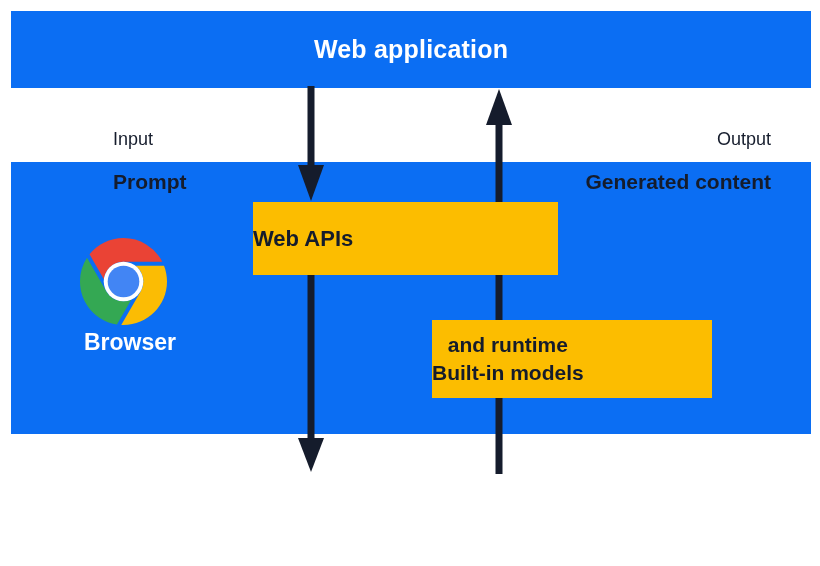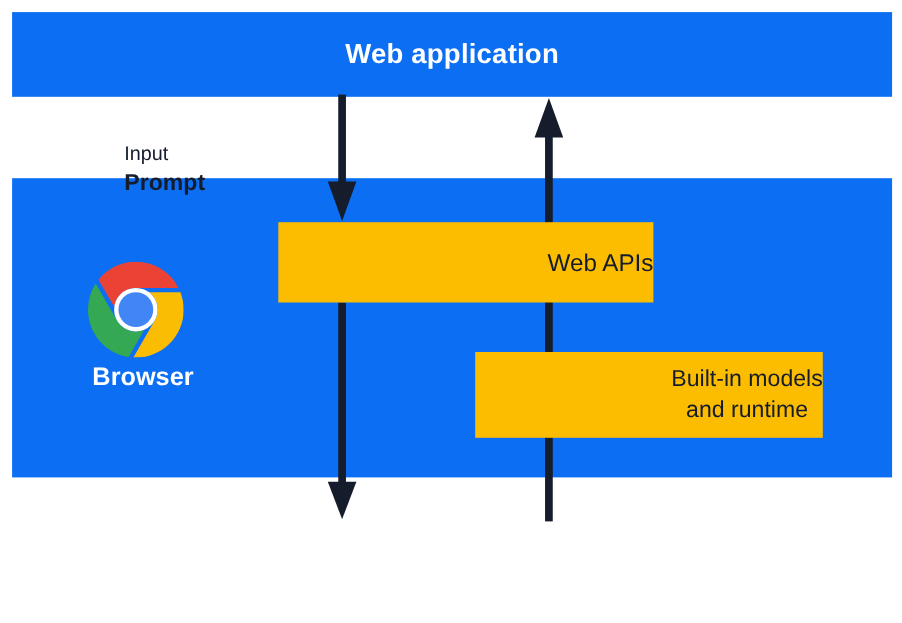--- a/index.html
+++ b/index.html
@@ -82,6 +82,10 @@
     <span class="big">Prompt</span>
   </div>
 
+  <div class="gap-label output">
+    <span class="small">Output</span>
+    <span class="big">Generated content</span>
+  </div>
 
   <div class="panel"></div>
 

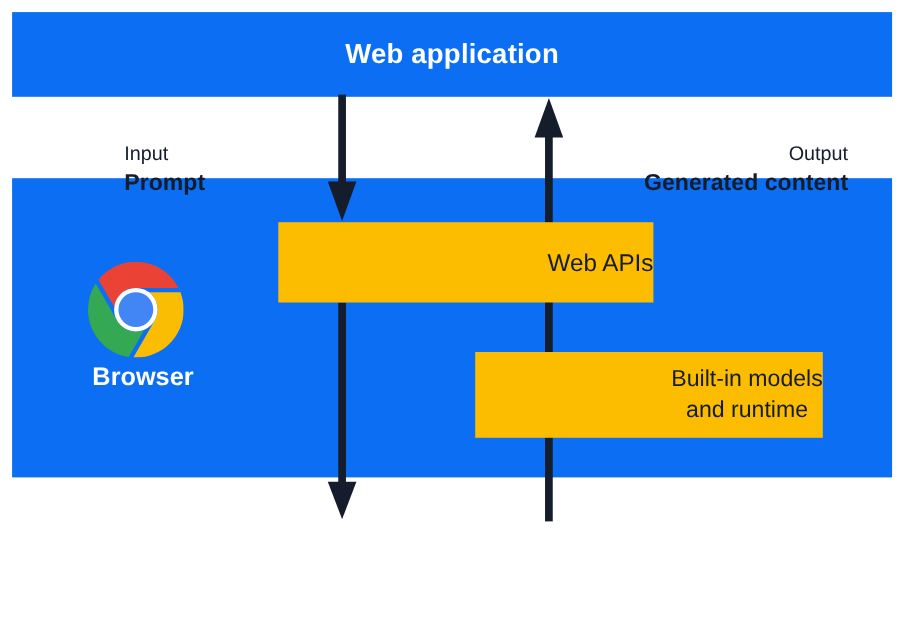--- a/index.html
+++ b/index.html
@@ -45,7 +45,7 @@
     line-height:1.2;
   }
   .gap-label .small{font-size:18px;font-weight:400;display:block;margin-top:29px;}
-  .gap-label .big{font-size:21px;font-weight:700;display:block;margin-top:3px;}
+  .gap-label .big{font-size:21px;font-weight:700;display:block;margin-top:18px;}
   .gap-label.input{left:113px;top:100px;text-align:left;}
   .gap-label.output{right:49px;top:100px;text-align:right;}
   .yellow-box{

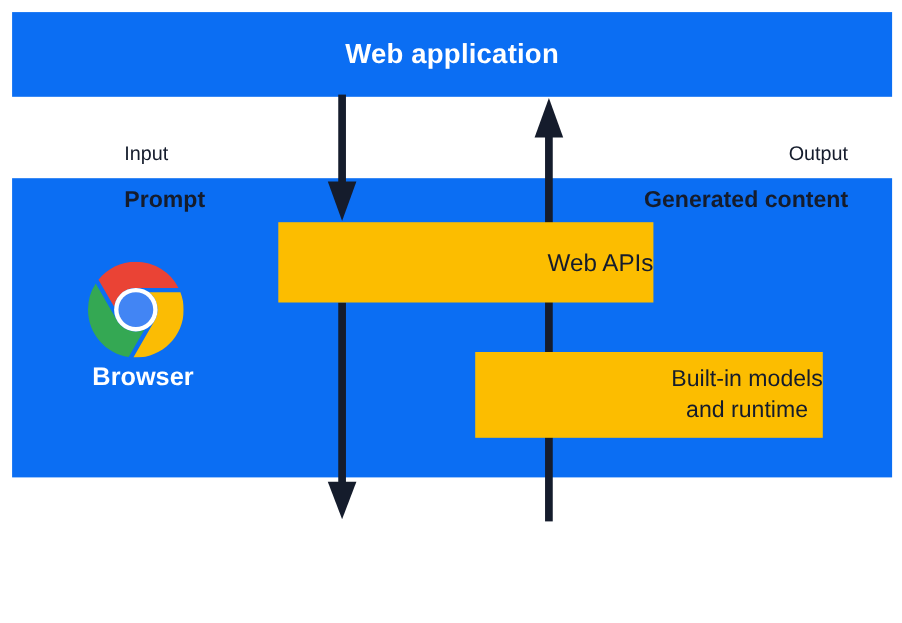--- a/index.html
+++ b/index.html
@@ -51,11 +51,10 @@
   .yellow-box{
     position:absolute;z-index:3;
     background:var(--c-yellow,#fcbd00);
-    display:flex;align-items:center;justify-content:flex-end;
+    display:flex;align-items:center;justify-content:flex-start;
     text-align:center;
     color:var(--c-dark,#151c2c);
-    font-weight:400;
-    padding-left:36px;
+    font-weight:700;
   }
   .web-apis{left:253px;top:202px;width:305px;height:73px;font-size:22px;}
   .builtin{left:432px;top:320px;width:280px;height:78px;font-size:21px;line-height:28px;}

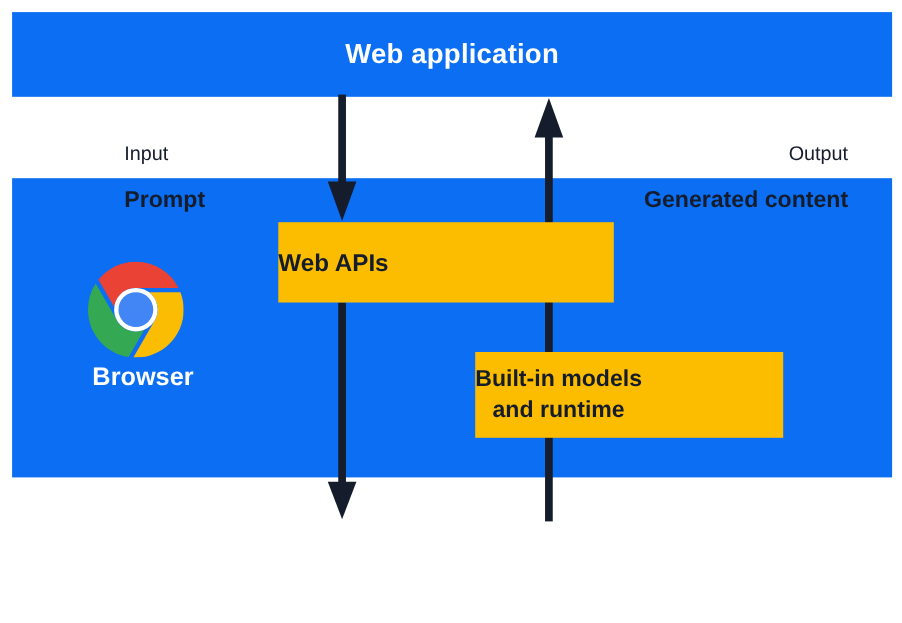--- a/index.html
+++ b/index.html
@@ -117,8 +117,8 @@
 
   <div class="yellow-box builtin">
     <span>
+      <span style="display:block">and runtime</span>
       <span style="display:block">Built-in models</span>
-      <span style="display:block">and runtime</span>
     </span>
   </div>
 

